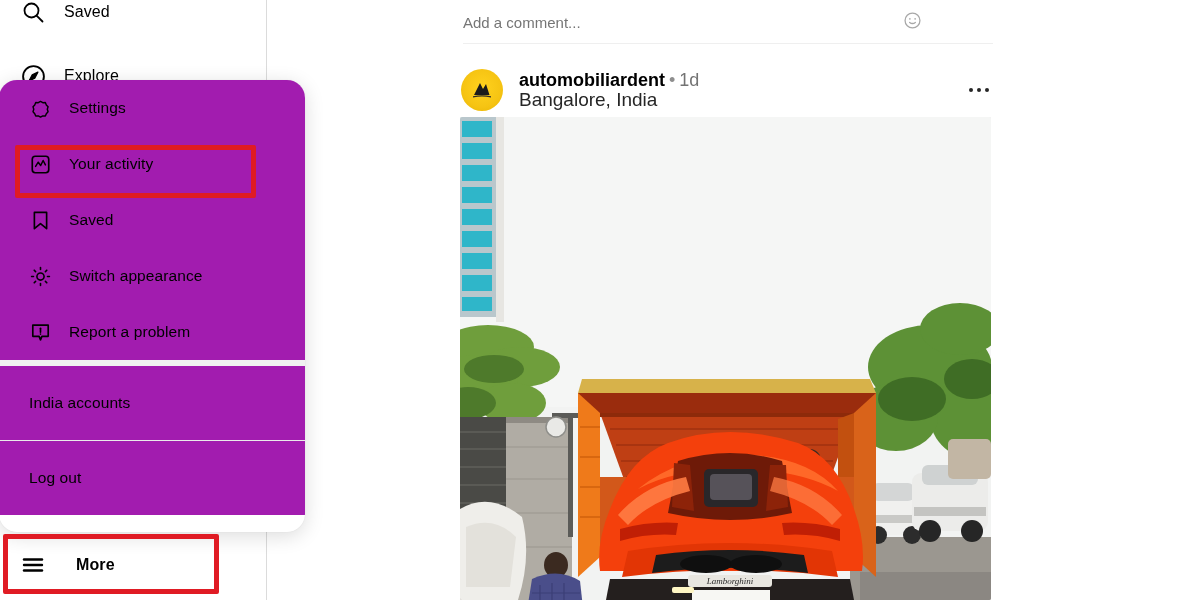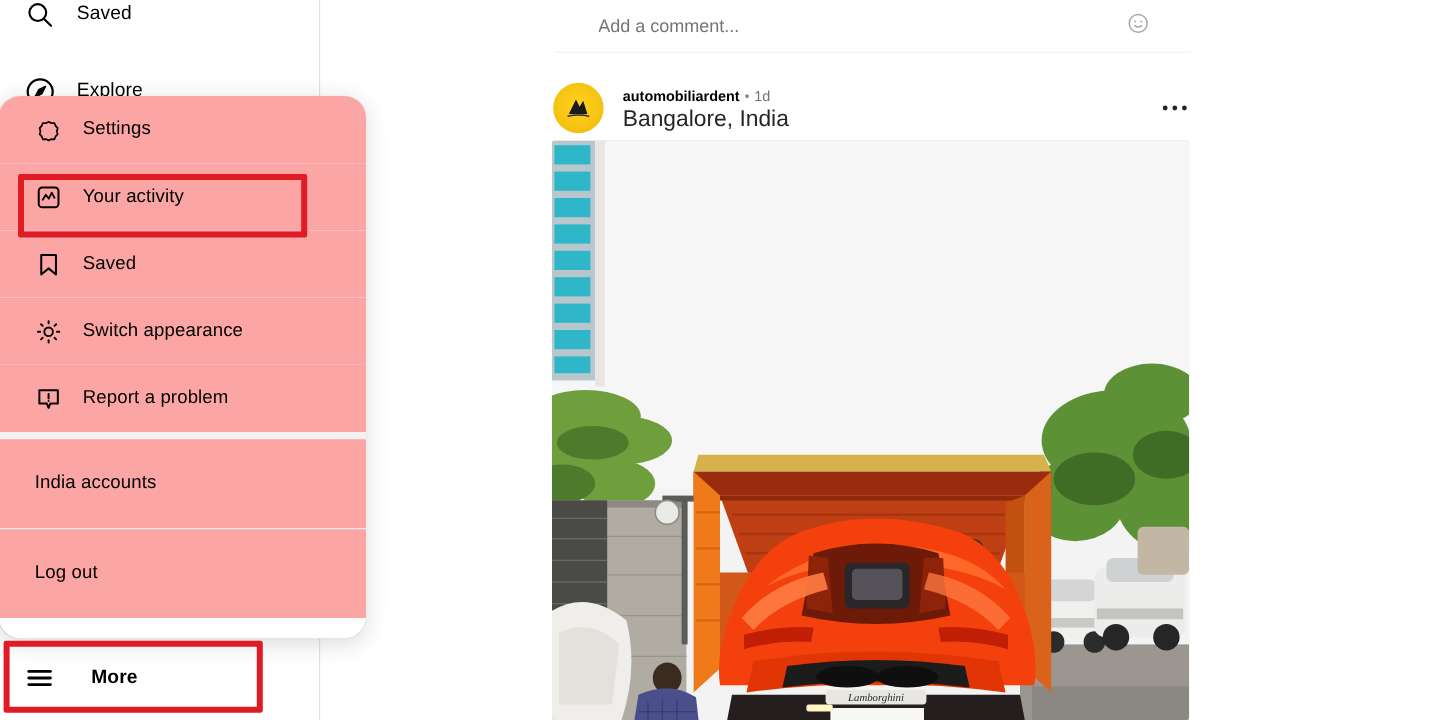--- a/index.html
+++ b/index.html
@@ -67,7 +67,7 @@
 
   #comment-row {
     position: absolute; left: 196px; top: 0; width: 530px; height: 44px;
-    display: flex; align-items: center; justify-content: center;
+    display: flex; align-items: center; justify-content: flex-start;
   }
   #comment-input {
     border: 0; outline: none; background: transparent;

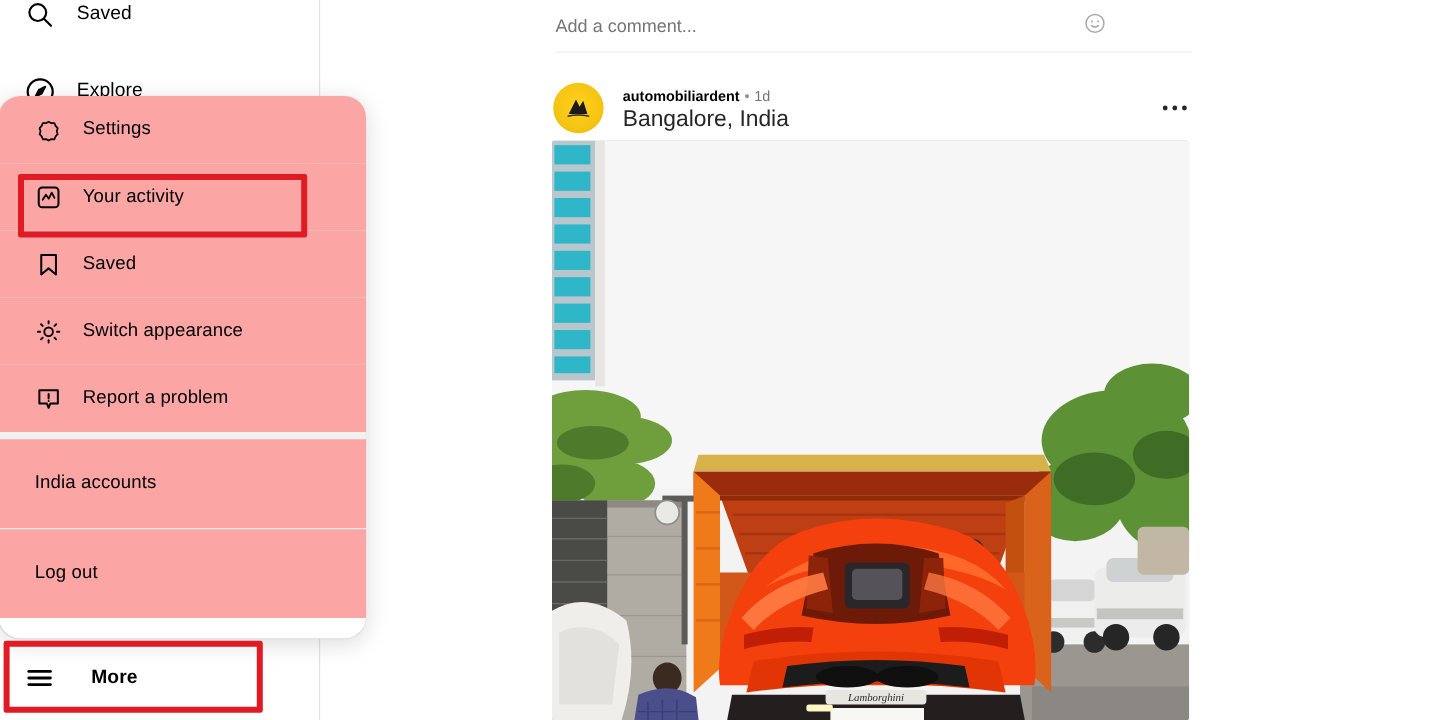--- a/index.html
+++ b/index.html
@@ -83,7 +83,7 @@
     display: flex; align-items: center; justify-content: center; overflow: hidden; flex: 0 0 42px;
   }
   #post-meta { margin-left: 16px; display: flex; flex-direction: column; justify-content: center; }
-  .ph-line1 { font-size: 12px; color: #000; line-height: 19px; }
+  .ph-line1 { font-size: 18px; color: #000; line-height: 19px; }
   .ph-line1 .uname { font-weight: 700; }
   .ph-line1 .dot { color: #8e8e8e; margin: 0 4px; }
   .ph-line1 .ago { color: #737373; }

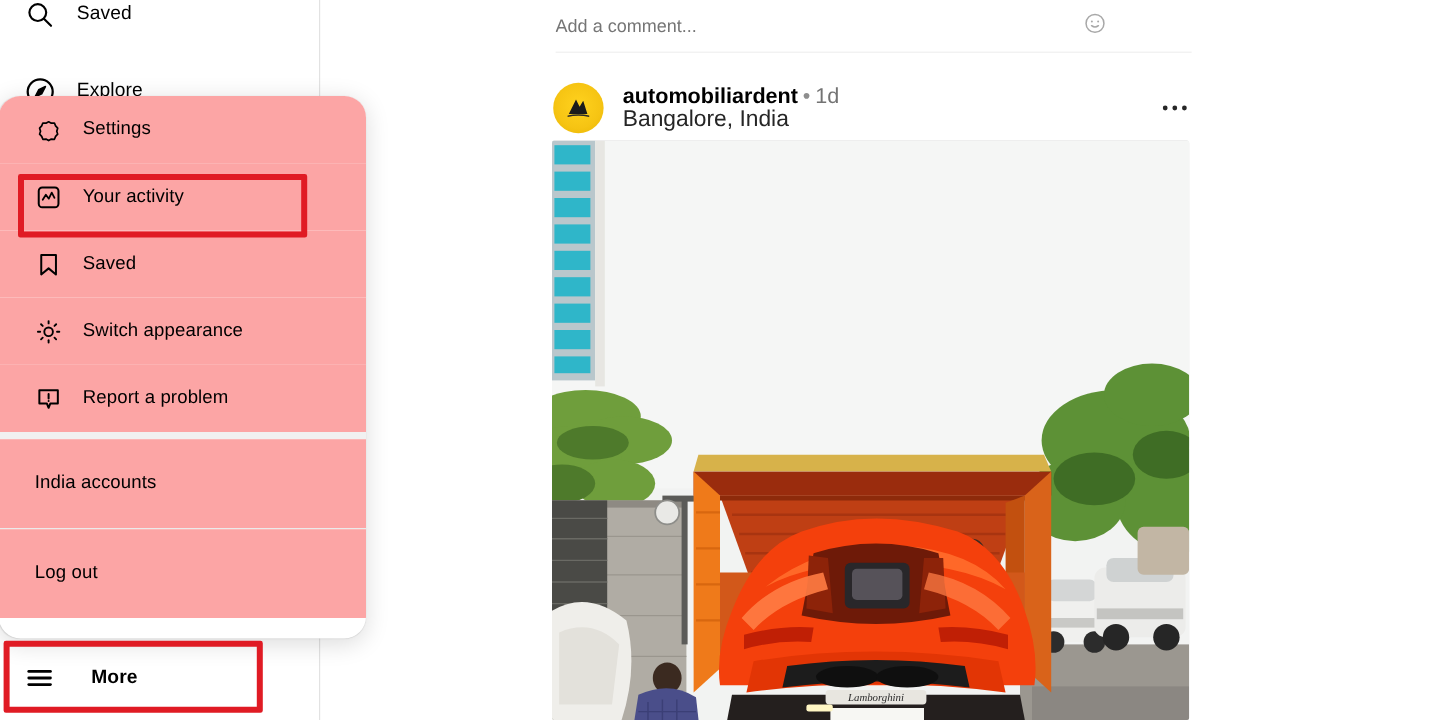--- a/index.html
+++ b/index.html
@@ -43,7 +43,7 @@
   .menu-item {
     position: relative; display: flex; align-items: center;
     height: 56px; padding: 0 16px 0 30px; cursor: pointer;
-    background: #fca5a5;
+    background: #a21caf;
   }
   .menu-item .m-icon { width: 22px; height: 22px; flex: 0 0 22px; display:flex; align-items:center; justify-content:center; }
   .menu-item .m-icon svg { display:block; }

